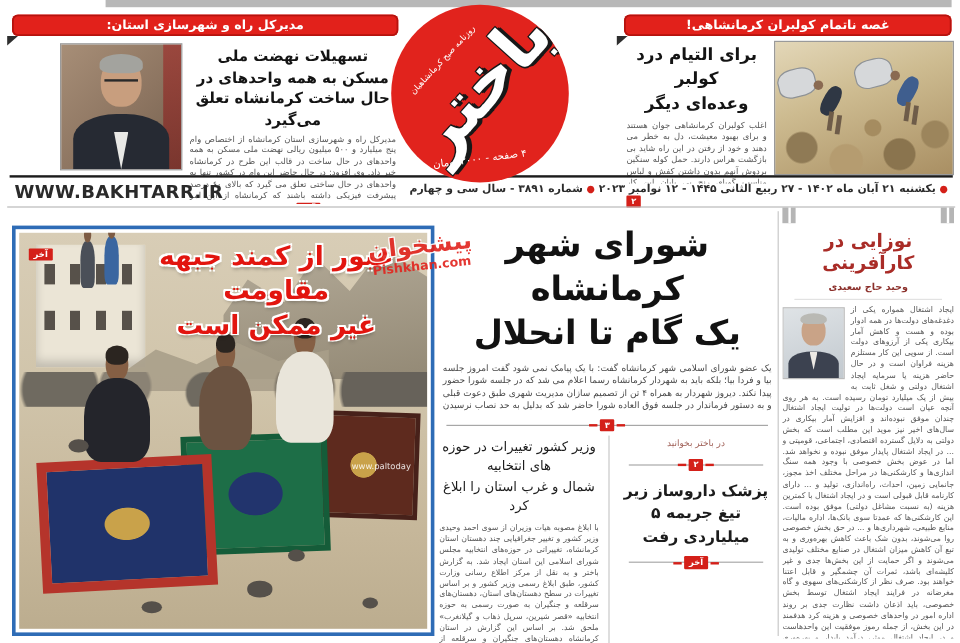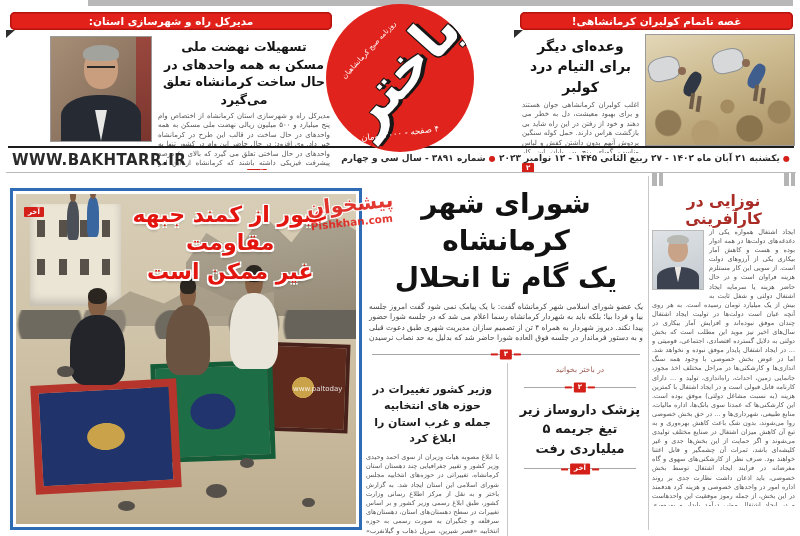--- a/index.html
+++ b/index.html
@@ -210,8 +210,8 @@
       </div>
       <div style="flex:1;min-width:0;">
         <div class="h-headline" style="font-size:14px;line-height:1.45;padding:2px 0 4px;">
+          <div>برای التیام درد کولبر</div>
           <div>وعده‌ای دیگر</div>
-          <div>برای التیام درد کولبر</div>
         </div>
         <div class="h-body" style="height:52px;overflow:hidden;">اغلب کولبران کرمانشاهی جوان هستند و برای بهبود معیشت، دل به خطر می دهند و خود از رفتن در این راه شاید بی بازگشت هراس دارند. حمل کوله سنگین بردوش آنهم بدون داشتن کفش و لباس مناسب گویای رنج بی پایان این کار است. ساماندهی کولبران و بهبود معیشت مرزنشینان شعاری است که از سالها پیش زمزمه شده است...</div>
         <div style="text-align:left;margin-top:2px;">

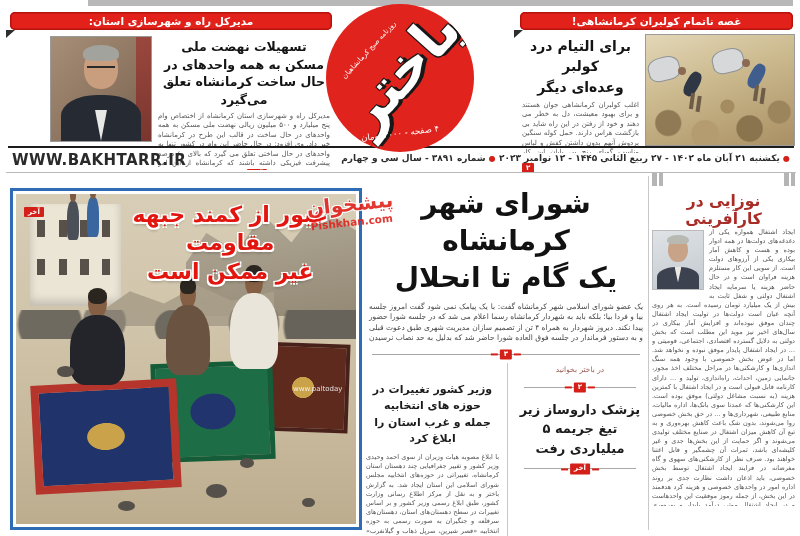--- a/index.html
+++ b/index.html
@@ -320,6 +320,7 @@
       <div class="ed-sq"></div>
     </div>
     <div class="ed-headline">نوزایی در کارآفرینی</div>
+    <div class="ed-author">وحید حاج سعیدی</div>
     <div class="ed-body">
       <span class="author-photo">
         <span class="head"></span>

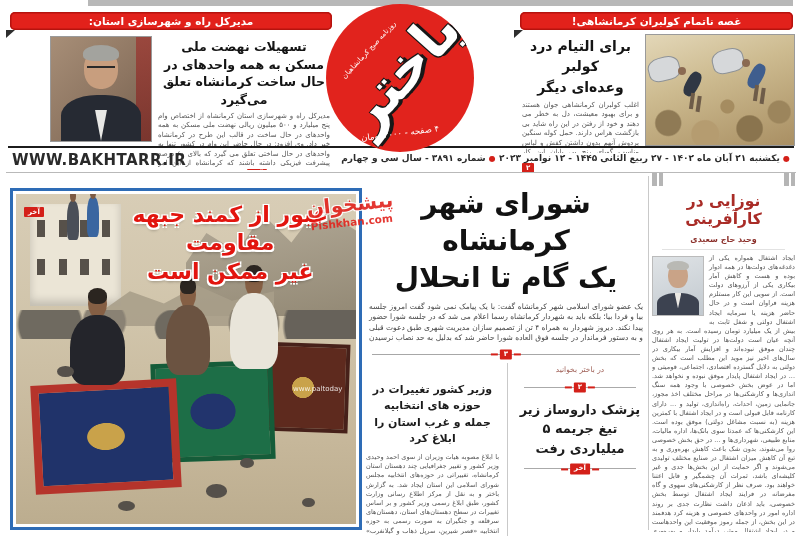--- a/index.html
+++ b/index.html
@@ -130,7 +130,7 @@
   .brief-divider{position:relative;border-top:1px solid #aaa;margin:10px 8px 12px;}
   .brief-divider .tag{position:absolute;left:50%;top:0;transform:translate(-50%,-55%);}
   .ministry{flex:1;padding-right:8px;}
-  .ministry-headline{font-size:11px;font-weight:bold;line-height:1.5;text-align:center;color:#1c1c1c;margin-top:19px;}
+  .ministry-headline{font-size:11px;font-weight:normal;line-height:1.5;text-align:center;color:#1c1c1c;margin-top:2px;}
   .ministry-body{margin-top:5px;font-size:6.5px;line-height:1.42;text-align:justify;color:#555;
       height:162px;overflow:hidden;}
   

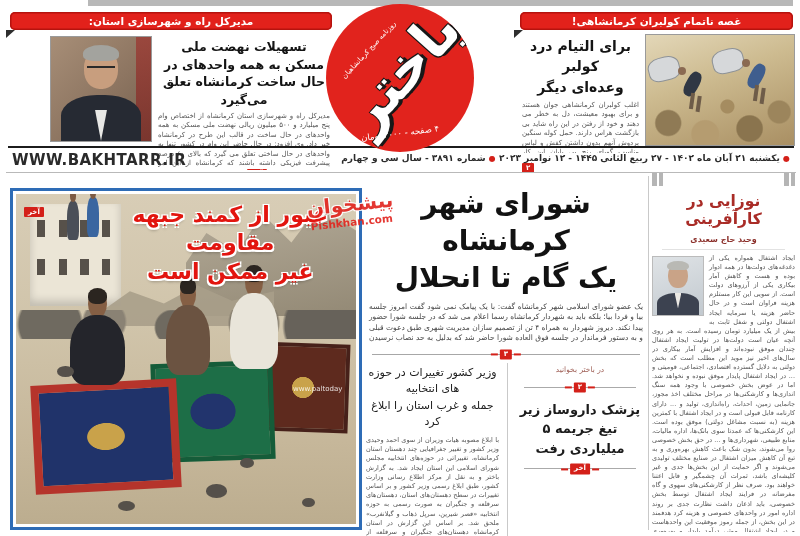--- a/index.html
+++ b/index.html
@@ -305,7 +305,7 @@
       <div class="ministry">
         <div class="ministry-headline">
           <div>وزیر کشور تغییرات در حوزه های انتخابیه</div>
-          <div>جمله و غرب استان را ابلاغ کرد</div>
+          <div>شمال و غرب استان را ابلاغ کرد</div>
         </div>
         <div class="ministry-body">با ابلاغ مصوبه هیات وزیران از سوی احمد وحیدی وزیر کشور و تغییر جغرافیایی چند دهستان استان کرمانشاه، تغییراتی در حوزه‌های انتخابیه مجلس شورای اسلامی این استان ایجاد شد. به گزارش باختر و به نقل از مرکز اطلاع رسانی وزارت کشور، طبق ابلاغ رسمی وزیر کشور و بر اساس تغییرات در سطح دهستان‌های استان، دهستان‌های سرقلعه و جنگیران به صورت رسمی به حوزه انتخابیه «قصر شیرین، سرپل ذهاب و گیلانغرب» ملحق شد. بر اساس این گزارش در استان کرمانشاه دهستان‌های جنگیران و سرقلعه از بخش سرپل ذهاب شهرستان سرپل ذهاب از حوزه انتخابیه ایوان، جوانرود، ثلاث باباجانی و روانسر جدا و به حوزه انتخابیه قصر شیرین، سرپل ذهاب و گیلانغرب ملحق می‌شود و بر این اساس نام حوزه انتخابیه جوانرود، ثلاث باباجانی، روانسر و دهستان‌های سرقلعه تغییر می‌یابد و از این پس با ۳ نماینده راهی خانه ملت می‌شود. مرکز اطلاع رسانی وزارت کشور اعلام کرد که احمد وحیدی وزیر کشور مصوبه هیات وزیران را به استناد اصل یکصد و سی و هشتم قانون اساسی و ماده واحده قانون تعیین محدوده حوزه‌های انتخاباتی مجلس شورای اسلامی مصوب سال ۱۳۶۶ که با پیشنهاد این وزارتخانه موافقت کرده است، ابلاغ کرد.</div>
       </div>

